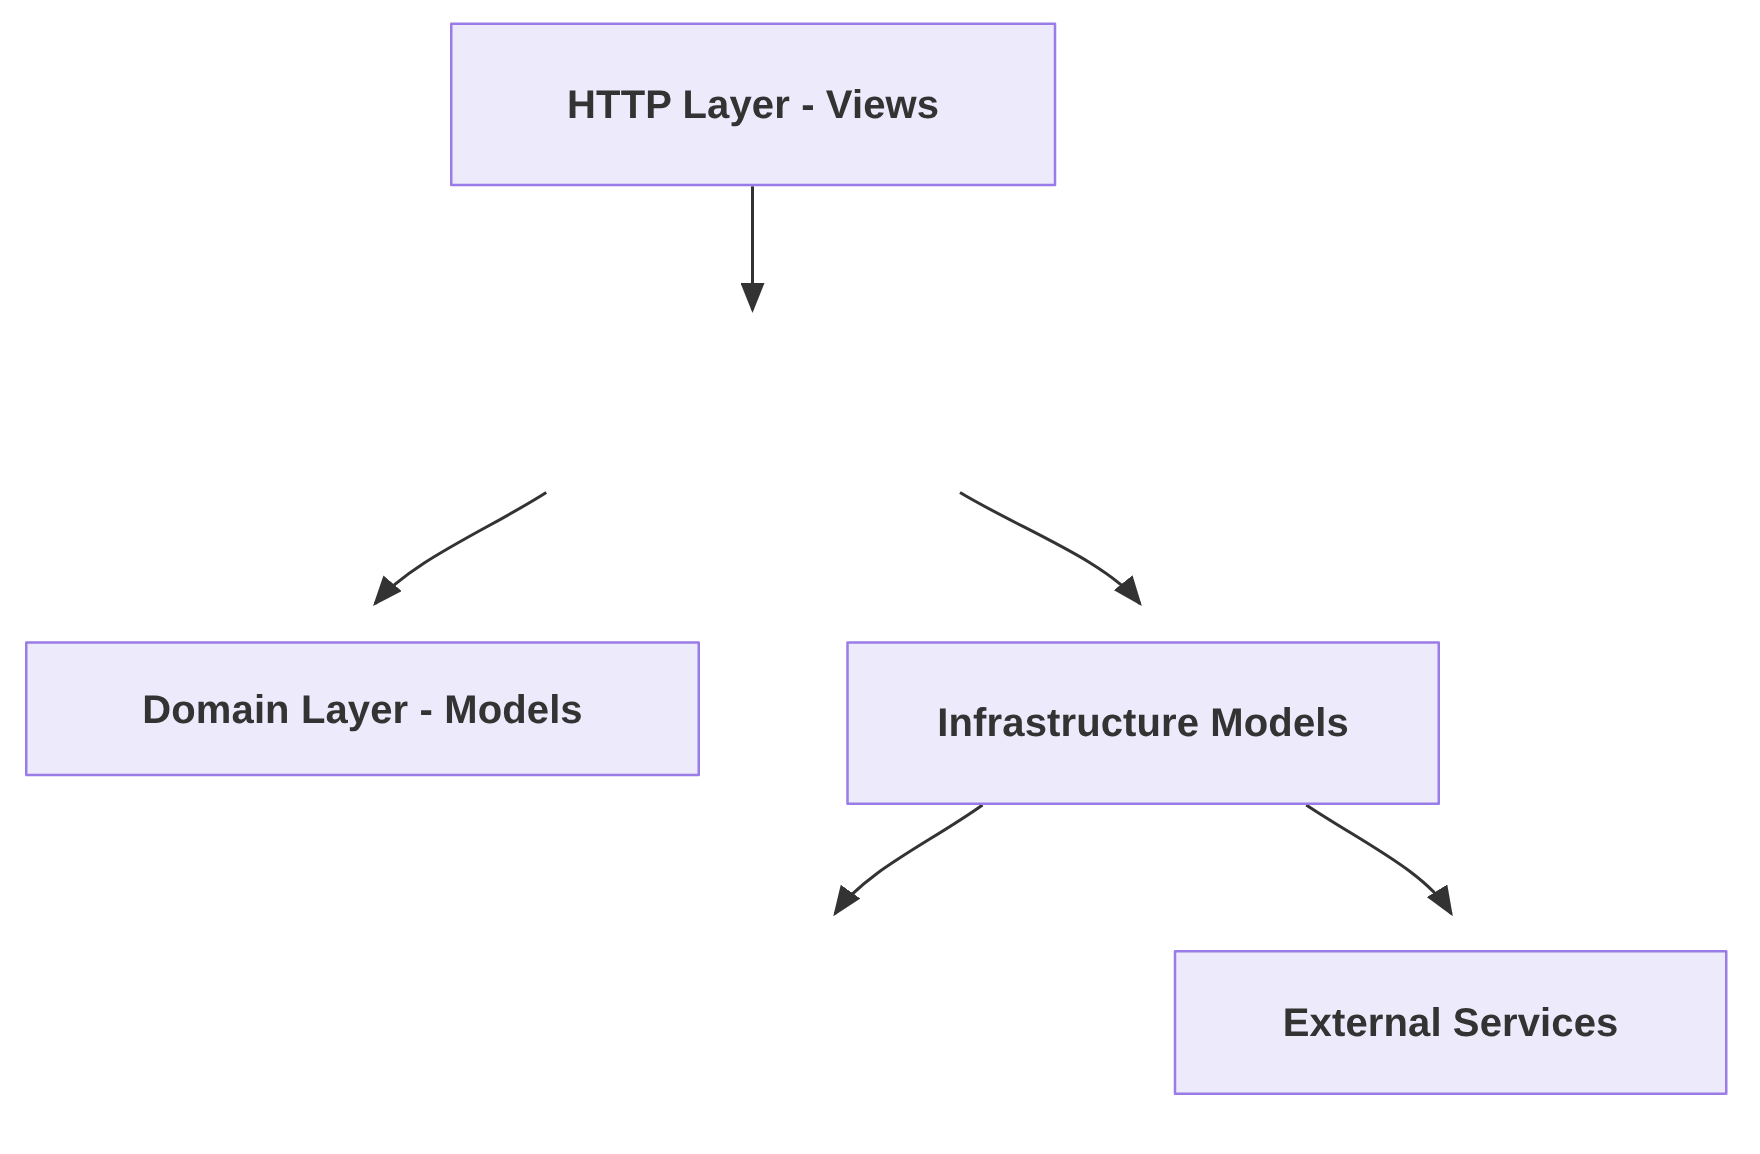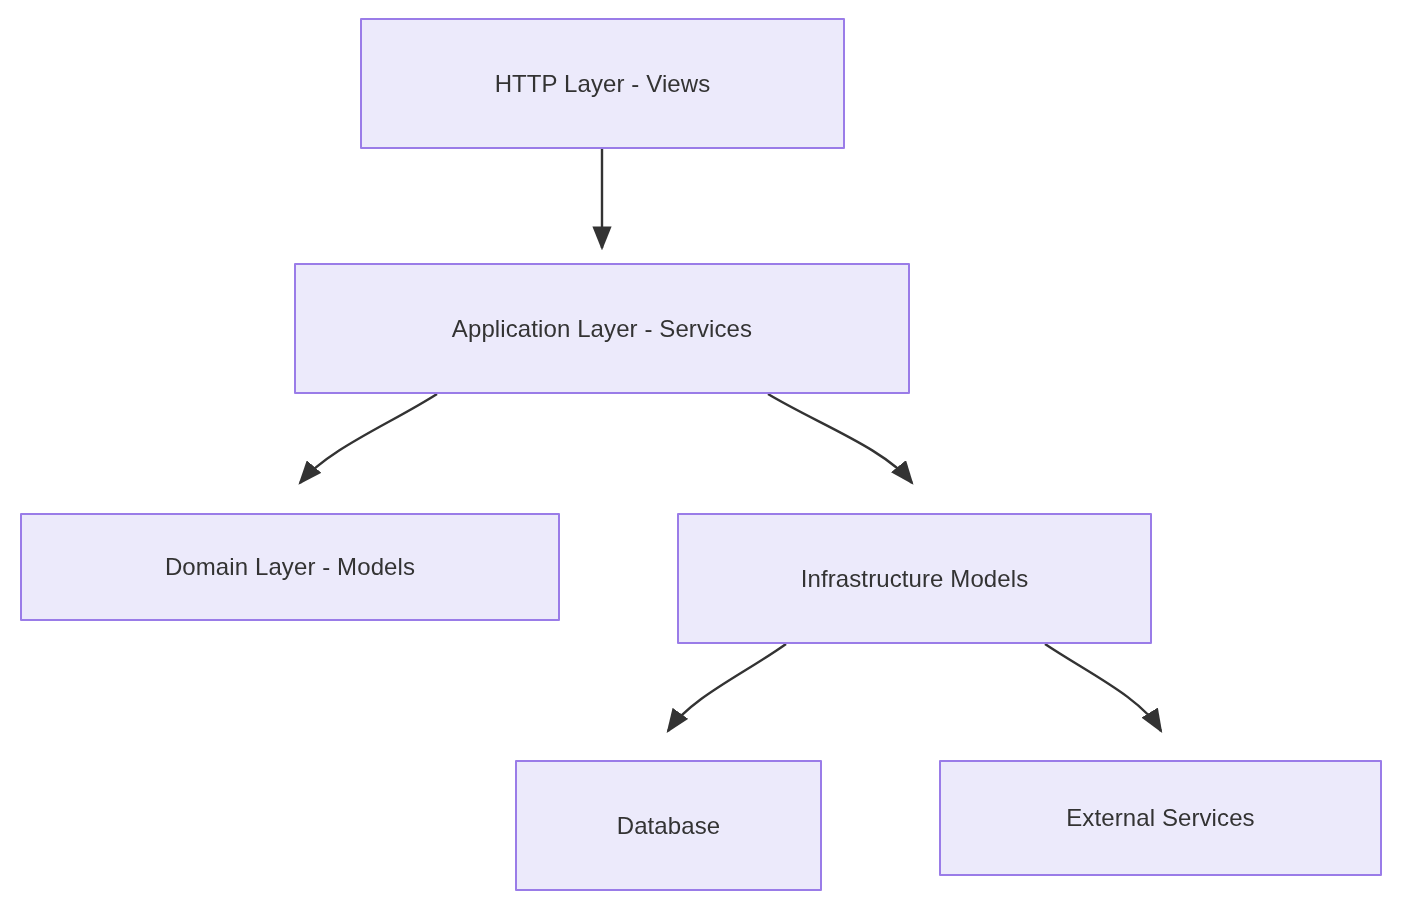--- a/index.html
+++ b/index.html
@@ -42,9 +42,9 @@
   }
   .node-label {
     color: #333333;
-    font-size: 24px;
+    font-size: 32px;
     line-height: 1.15;
-    font-weight: 400;
+    font-weight: 700;
     text-align: right;
     white-space: nowrap;
     letter-spacing: 0.1px;

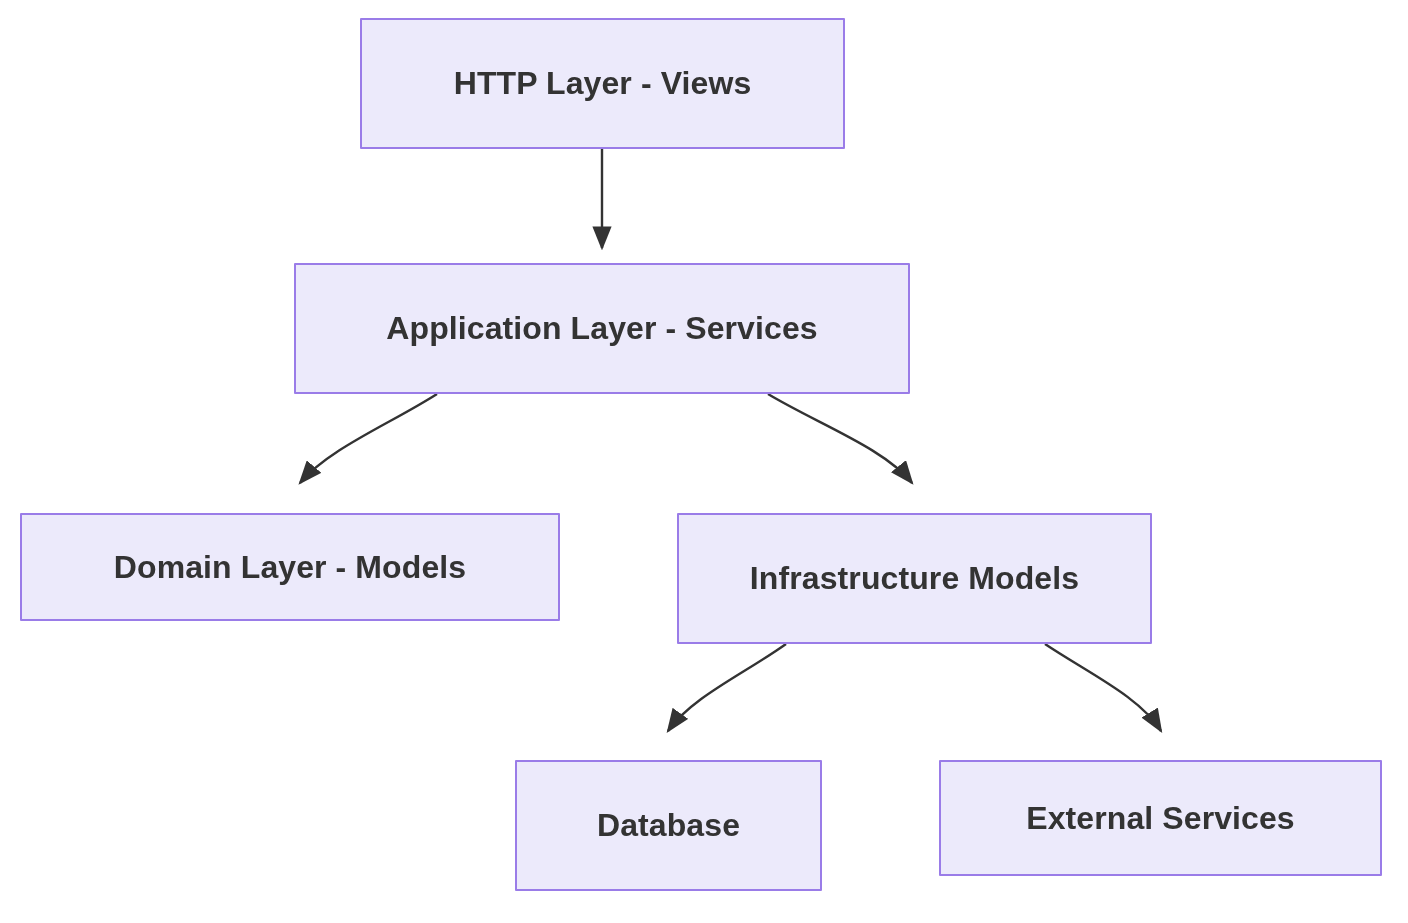--- a/index.html
+++ b/index.html
@@ -84,9 +84,6 @@
     <span class="node-label">HTTP Layer - Views</span>
   </div>
 
-  <div class="node" id="node-application">
-    <span class="node-label">Application Layer - Services</span>
-  </div>
 
   <div class="node" id="node-domain">
     <span class="node-label">Domain Layer - Models</span>

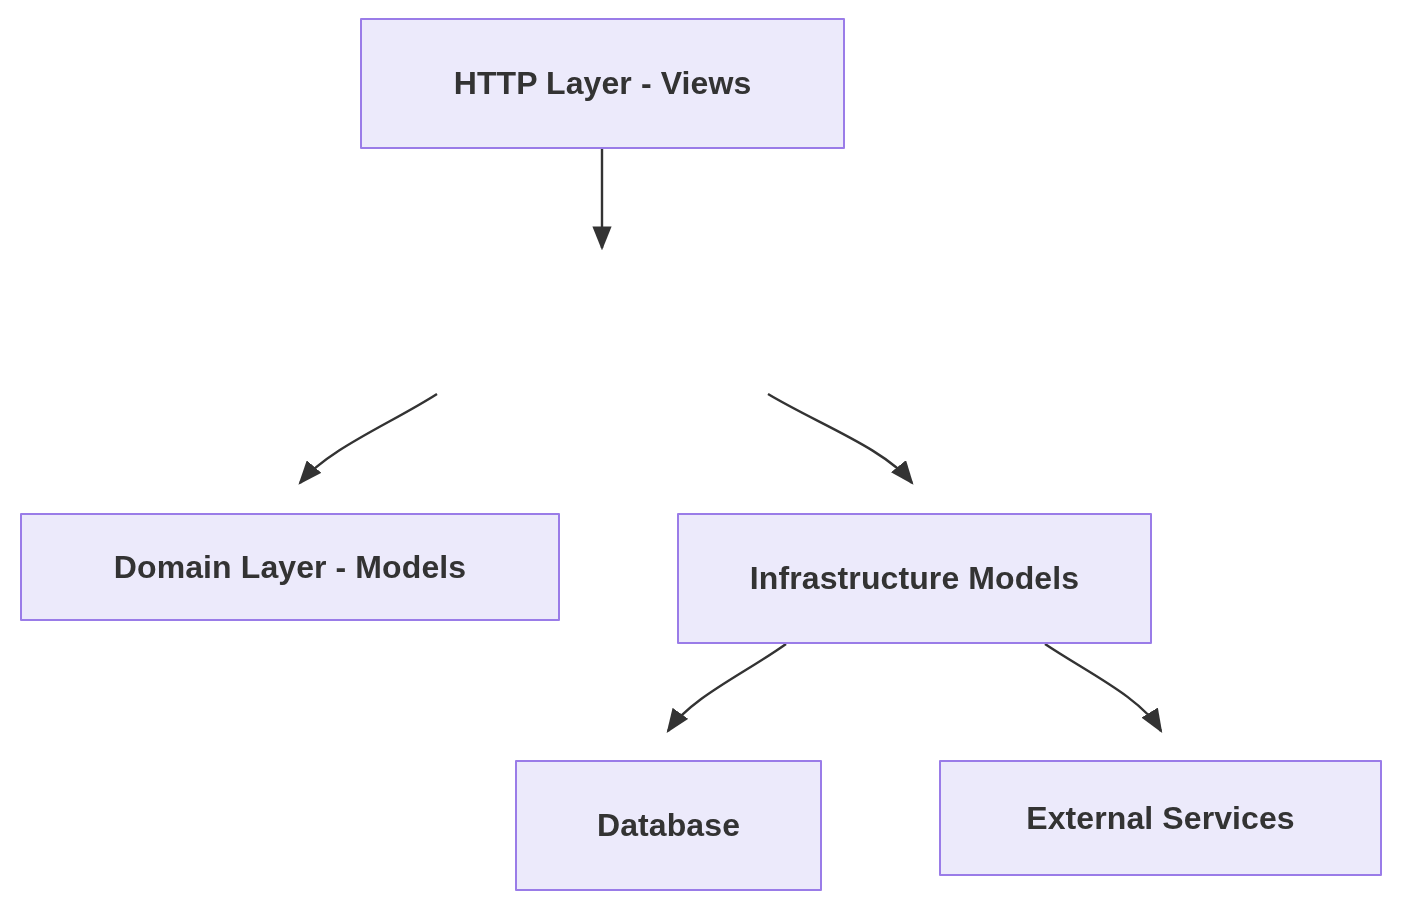--- a/index.html
+++ b/index.html
@@ -93,9 +93,6 @@
     <span class="node-label">Infrastructure Models</span>
   </div>
 
-  <div class="node" id="node-database">
-    <span class="node-label">Database</span>
-  </div>
 
   <div class="node" id="node-external">
     <span class="node-label">External Services</span>

